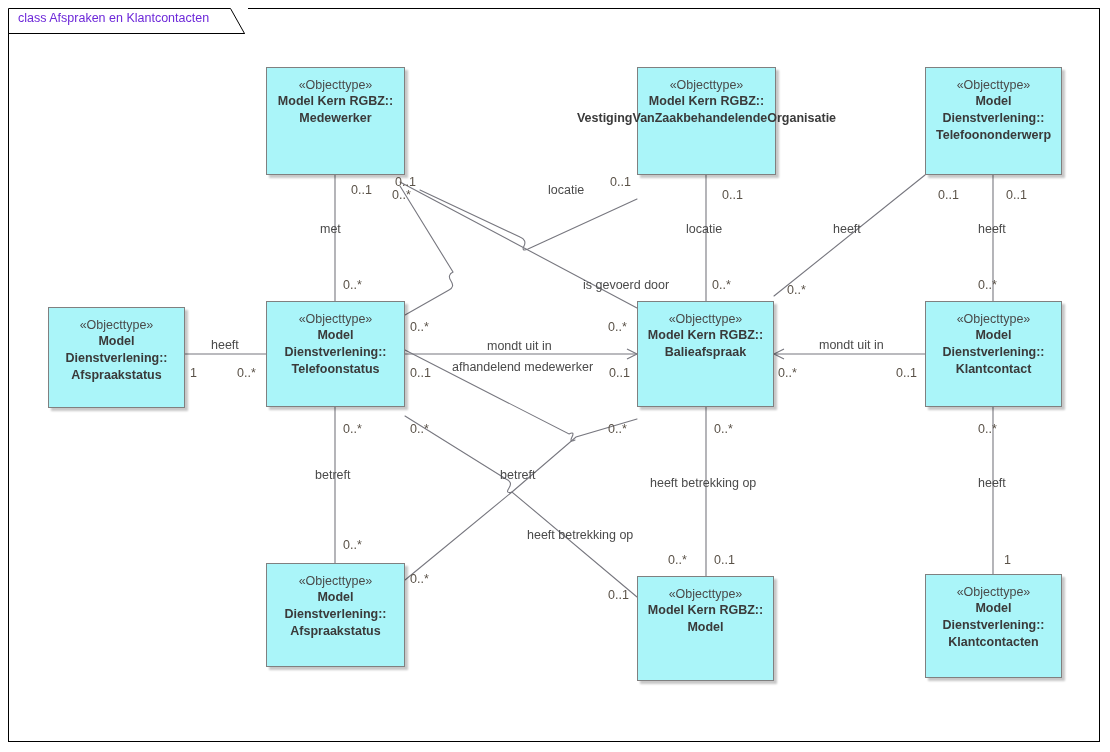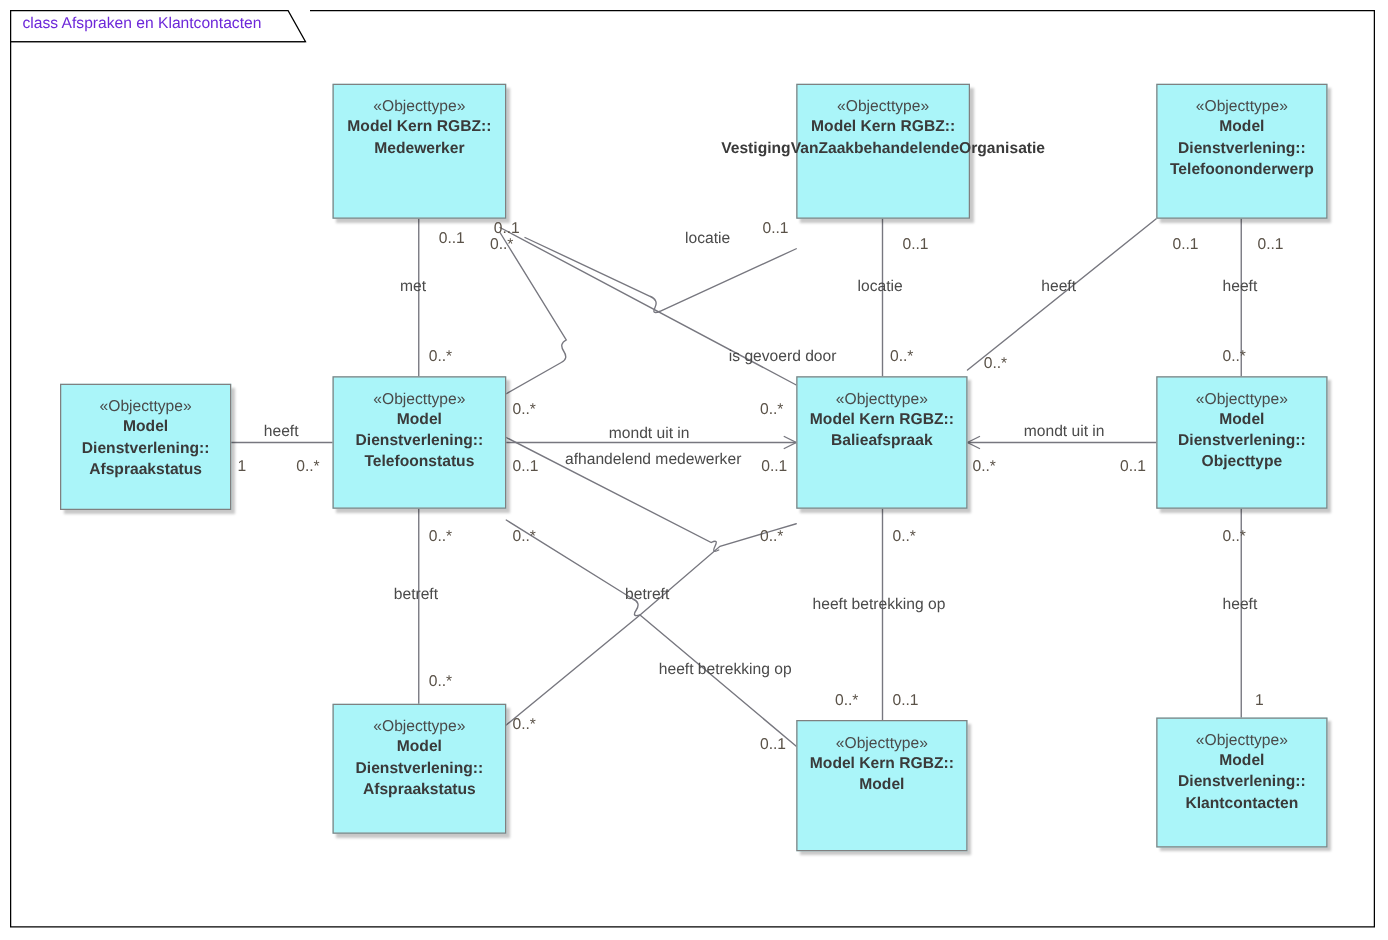--- a/index.html
+++ b/index.html
@@ -212,7 +212,7 @@
     <div class="uml-stereotype">«Objecttype»</div>
     <div class="uml-name">Model</div>
     <div class="uml-name">Dienstverlening::</div>
-    <div class="uml-name">Objecttype</div>
+    <div class="uml-name">Klantcontact</div>
   </div>
 
   <div class="uml-class" style="left:266px;top:563px;width:139px;height:104px;">

